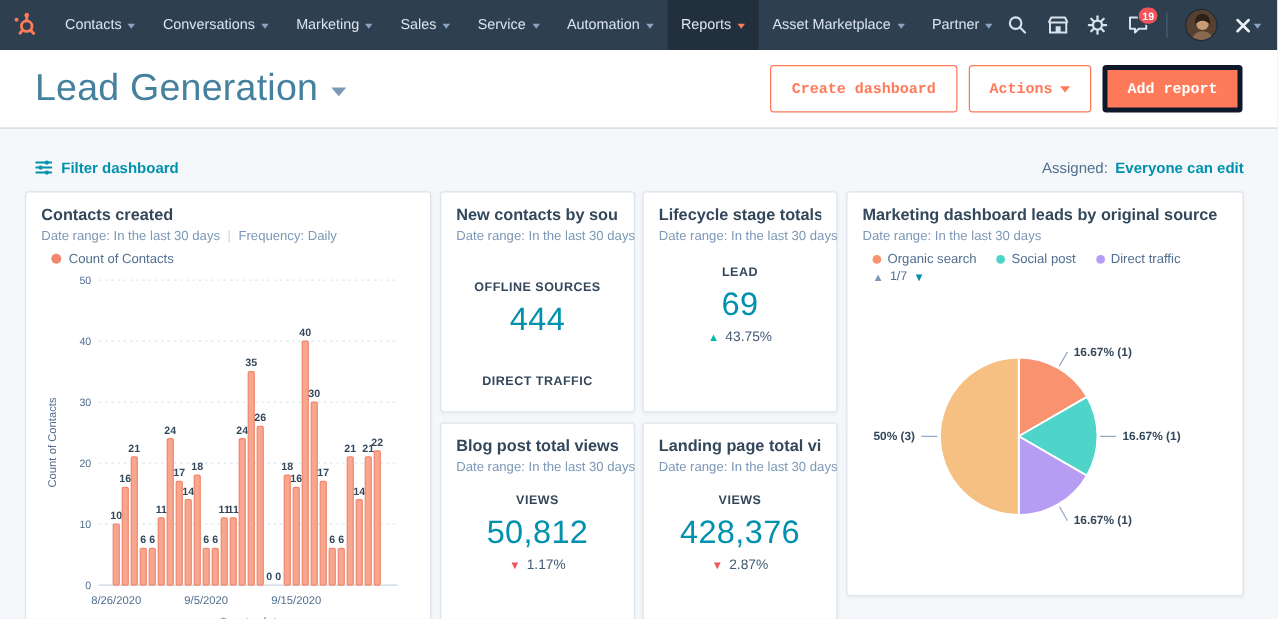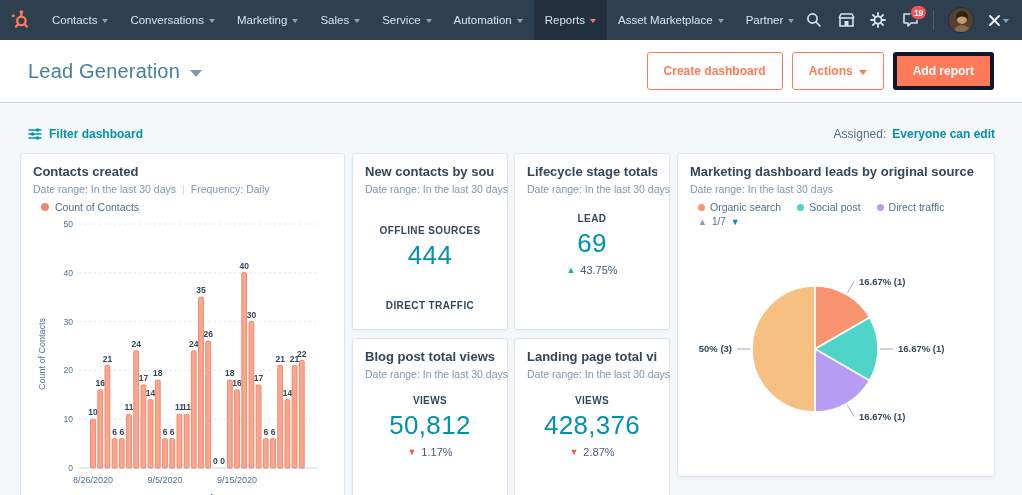--- a/index.html
+++ b/index.html
@@ -32,7 +32,7 @@
   .page-header { position:absolute; left:0; top:40px; width:1022px; height:63px; background:#fff;
                  border-bottom:1px solid #cbd6e2; display:flex; align-items:center; padding:0 28px; }
   .page-title-row { display:flex; align-items:center; gap:10px; cursor:pointer; }
-  .page-title { font-size:20px; font-weight:500; color:#45819e; letter-spacing:0.2px; }
+  .page-title { font-size:30px; font-weight:500; color:#45819e; letter-spacing:0.2px; }
   .title-caret { width:0; height:0; border-left:6px solid transparent; border-right:6px solid transparent;
                  border-top:7px solid #7c98b6; margin-top:4px; }
   .header-buttons { margin-left:auto; display:flex; gap:9px; }

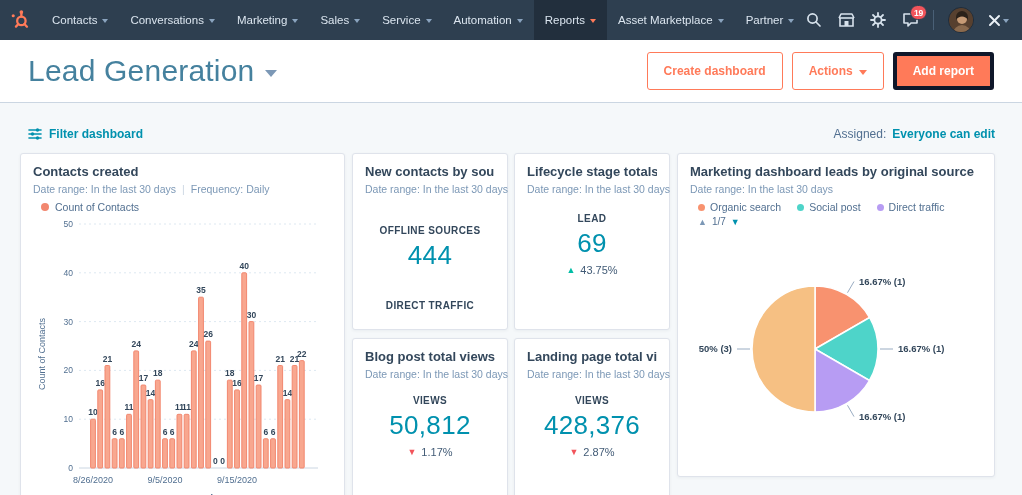--- a/index.html
+++ b/index.html
@@ -36,7 +36,7 @@
   .title-caret { width:0; height:0; border-left:6px solid transparent; border-right:6px solid transparent;
                  border-top:7px solid #7c98b6; margin-top:4px; }
   .header-buttons { margin-left:auto; display:flex; gap:9px; }
-  .btn { font-family:Liberation Sans, sans-serif; font-size:12px; font-weight:600; border-radius:3px; padding:8px 16px; cursor:pointer; }
+  .btn { font-family:Liberation Mono, monospace; font-size:12px; font-weight:600; border-radius:3px; padding:8px 16px; cursor:pointer; }
   .btn-outline { background:#fff; border:1px solid #ff7a59; color:#ff7a59; }
   .btn-solid { background:#ff7a59; border:4px solid #0f172a; color:#fff; }
   .btn .btn-caret { display:inline-block; width:0; height:0; border-left:4px solid transparent;

